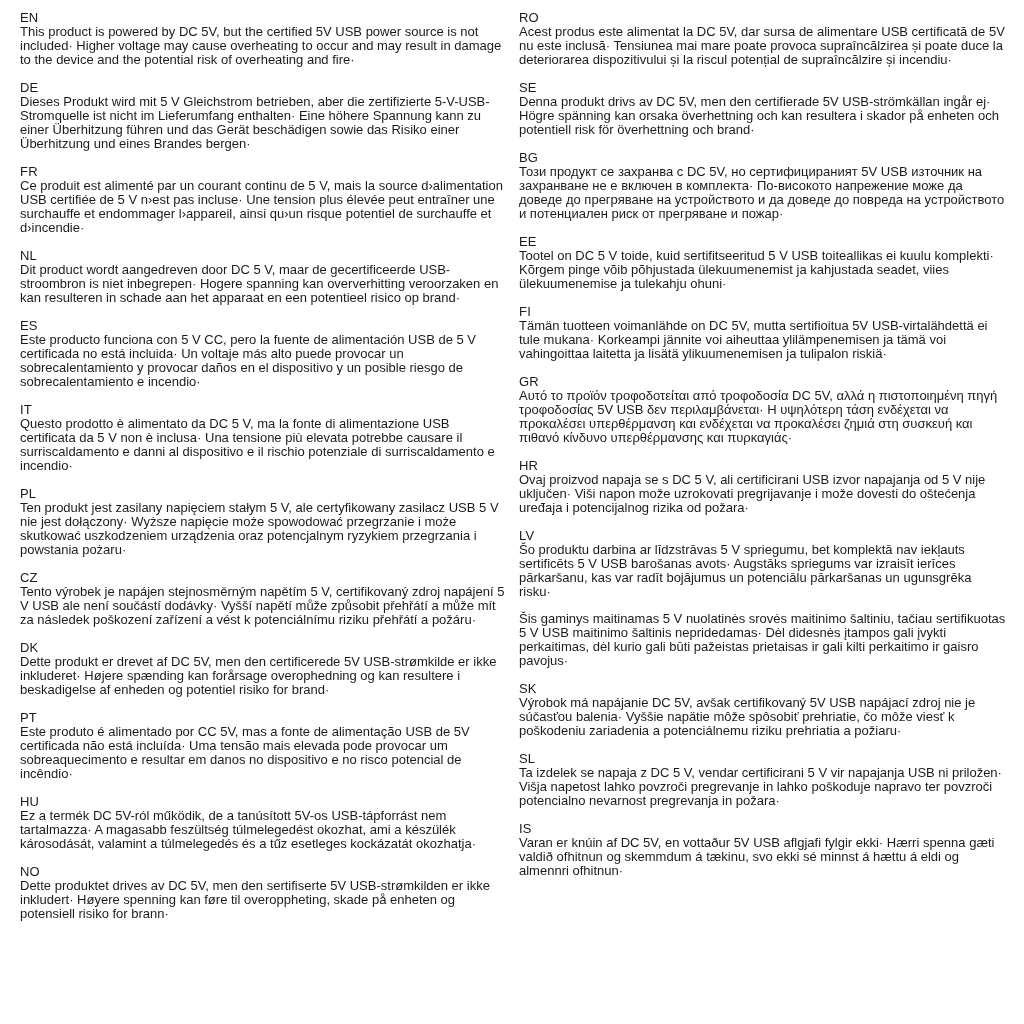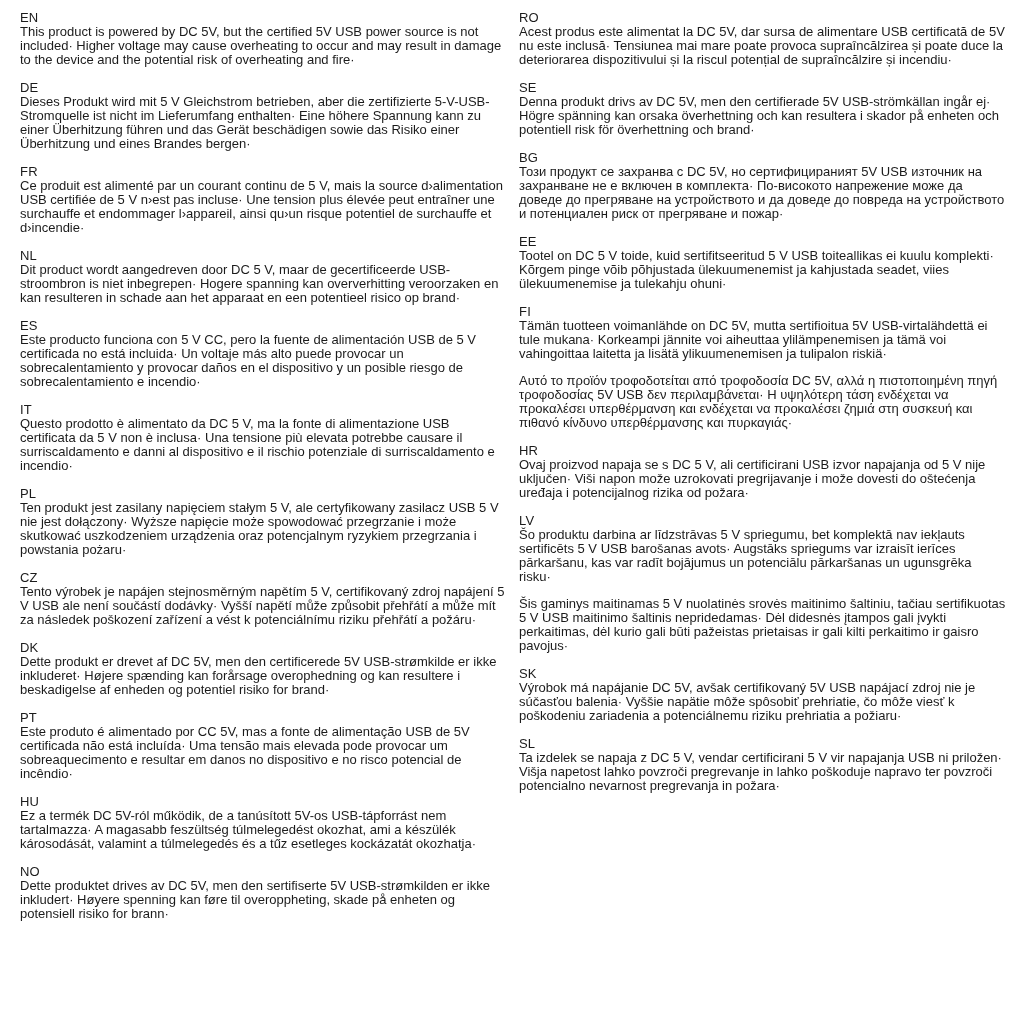--- a/index.html
+++ b/index.html
@@ -113,6 +113,7 @@
       <p class="text">Tämän tuotteen voimanlähde on DC 5V, mutta sertifioitua 5V USB-virtalähdettä ei tule mukana· Korkeampi jännite voi aiheuttaa ylilämpenemisen ja tämä voi vahingoittaa laitetta ja lisätä ylikuumenemisen ja tulipalon riskiä·</p>
     </section>
     <section class="block">
+      <div class="code">GR</div>
       <p class="text">Αυτό το προϊόν τροφοδοτείται από τροφοδοσία DC 5V, αλλά η πιστοποιημένη πηγή τροφοδοσίας 5V USB δεν περιλαμβάνεται· Η υψηλότερη τάση ενδέχεται να προκαλέσει υπερθέρμανση και ενδέχεται να προκαλέσει ζημιά στη συσκευή και πιθανό κίνδυνο υπερθέρμανσης και πυρκαγιάς·</p>
     </section>
     <section class="block">

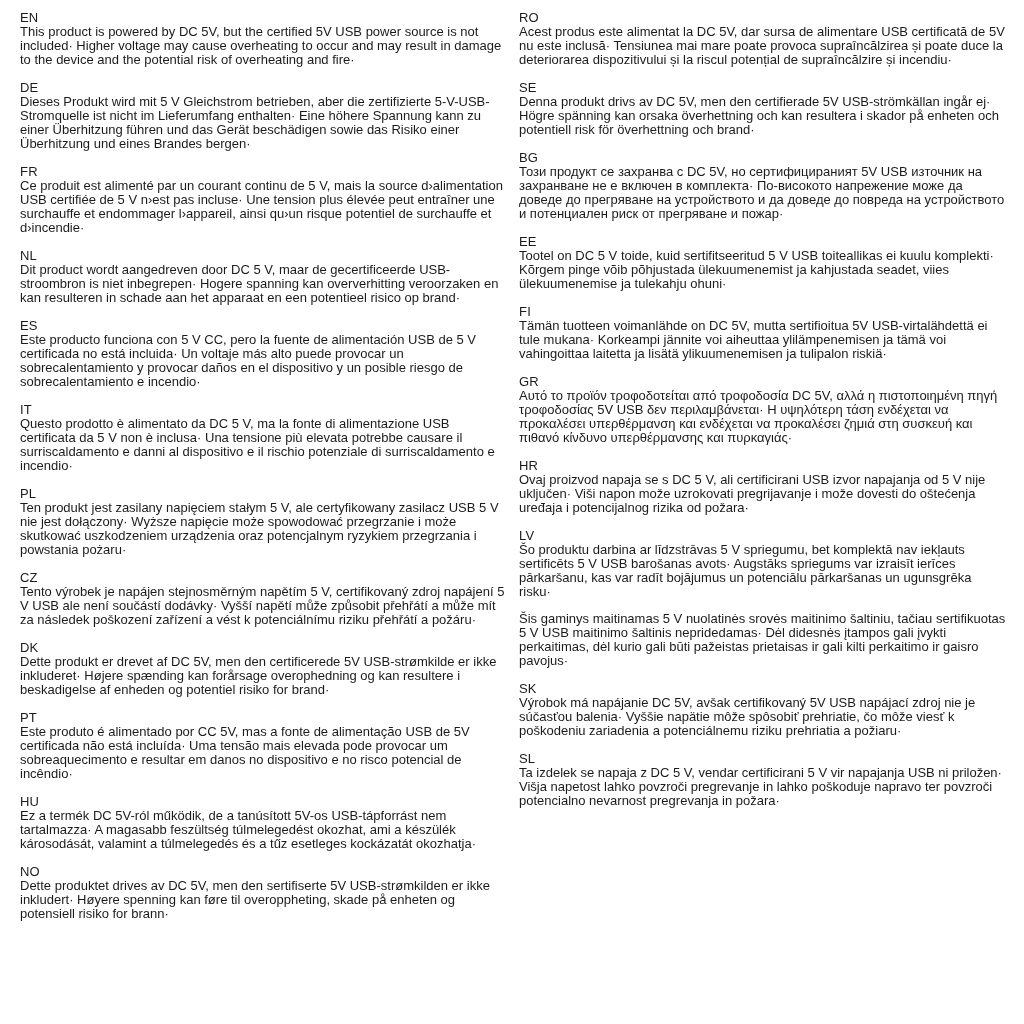--- a/index.html
+++ b/index.html
@@ -135,6 +135,10 @@
       <div class="code">SL</div>
       <p class="text">Ta izdelek se napaja z DC 5 V, vendar certificirani 5 V vir napajanja USB ni priložen· Višja napetost lahko povzroči pregrevanje in lahko poškoduje napravo ter povzroči potencialno nevarnost pregrevanja in požara·</p>
     </section>
+    <section class="block">
+      <div class="code">IS</div>
+      <p class="text">Varan er knúin af DC 5V, en vottaður 5V USB aflgjafi fylgir ekki· Hærri spenna gæti valdið ofhitnun og skemmdum á tækinu, svo ekki sé minnst á hættu á eldi og almennri ofhitnun·</p>
+    </section>
   </div>
 
 </div>

